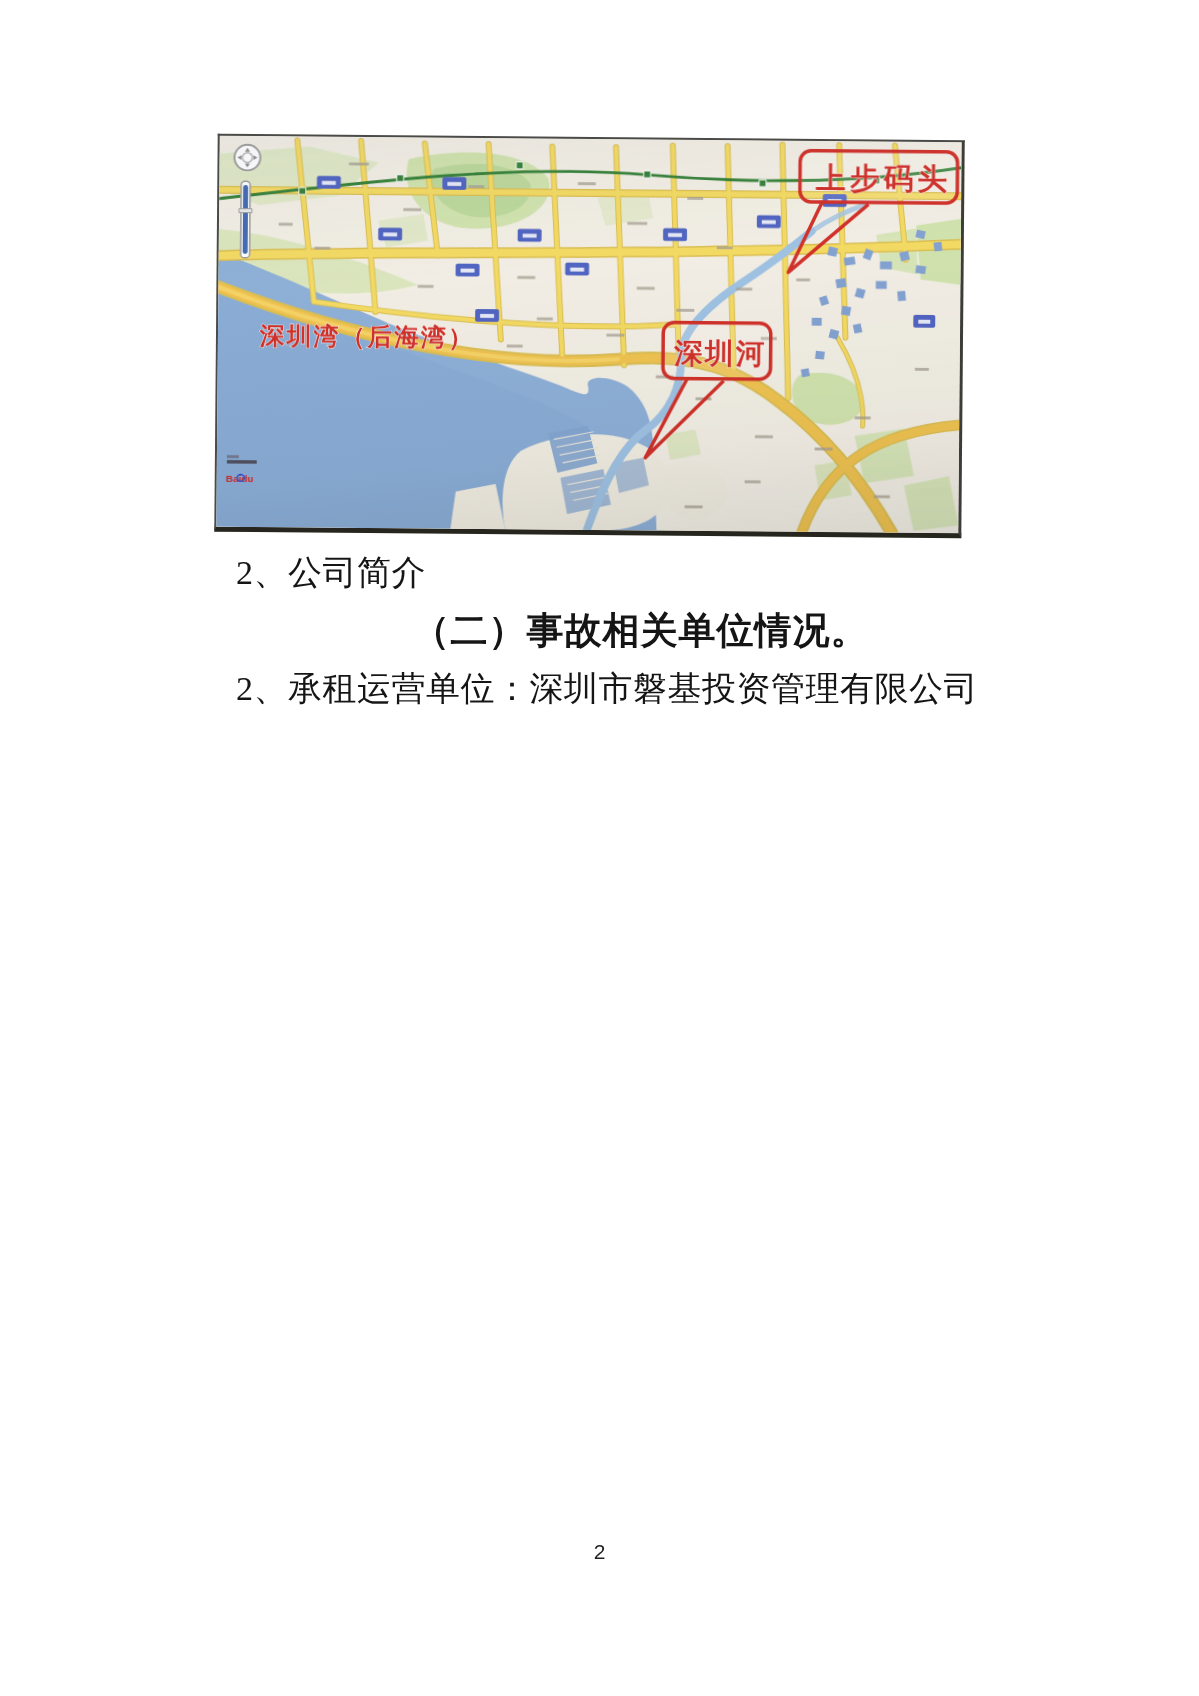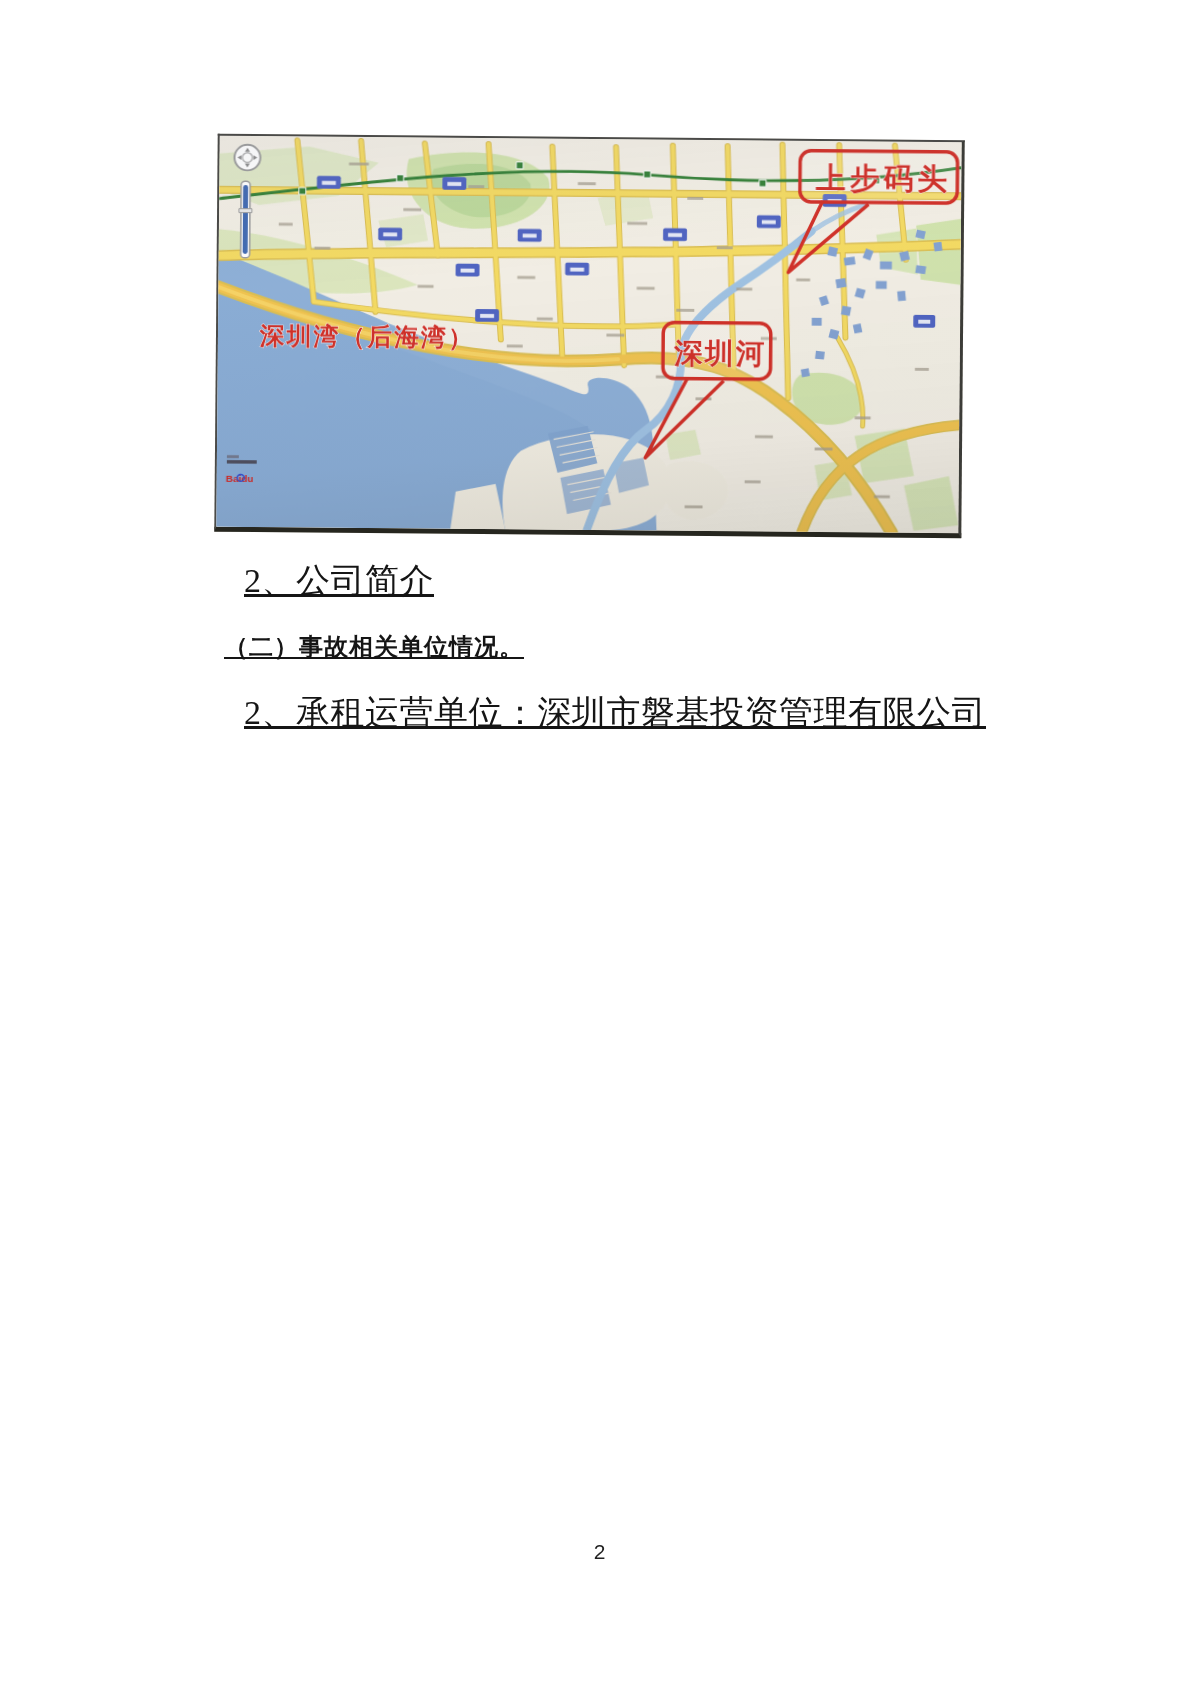--- a/index.html
+++ b/index.html
@@ -24,7 +24,7 @@
     position:absolute;left:168px;top:544px;width:871px;
     font-size:34px;line-height:58px;color:#151515;letter-spacing:.5px;
   }
-  .doc-body p{margin:8px;text-indent:2em;text-align:justify;text-decoration:underline;}
+  .doc-body p{margin:0;text-indent:2em;text-align:justify;}
   .doc-body p.plain{text-align:left;}
   .doc-body p.bold{
     text-align:left;font-weight:700;letter-spacing:1px;

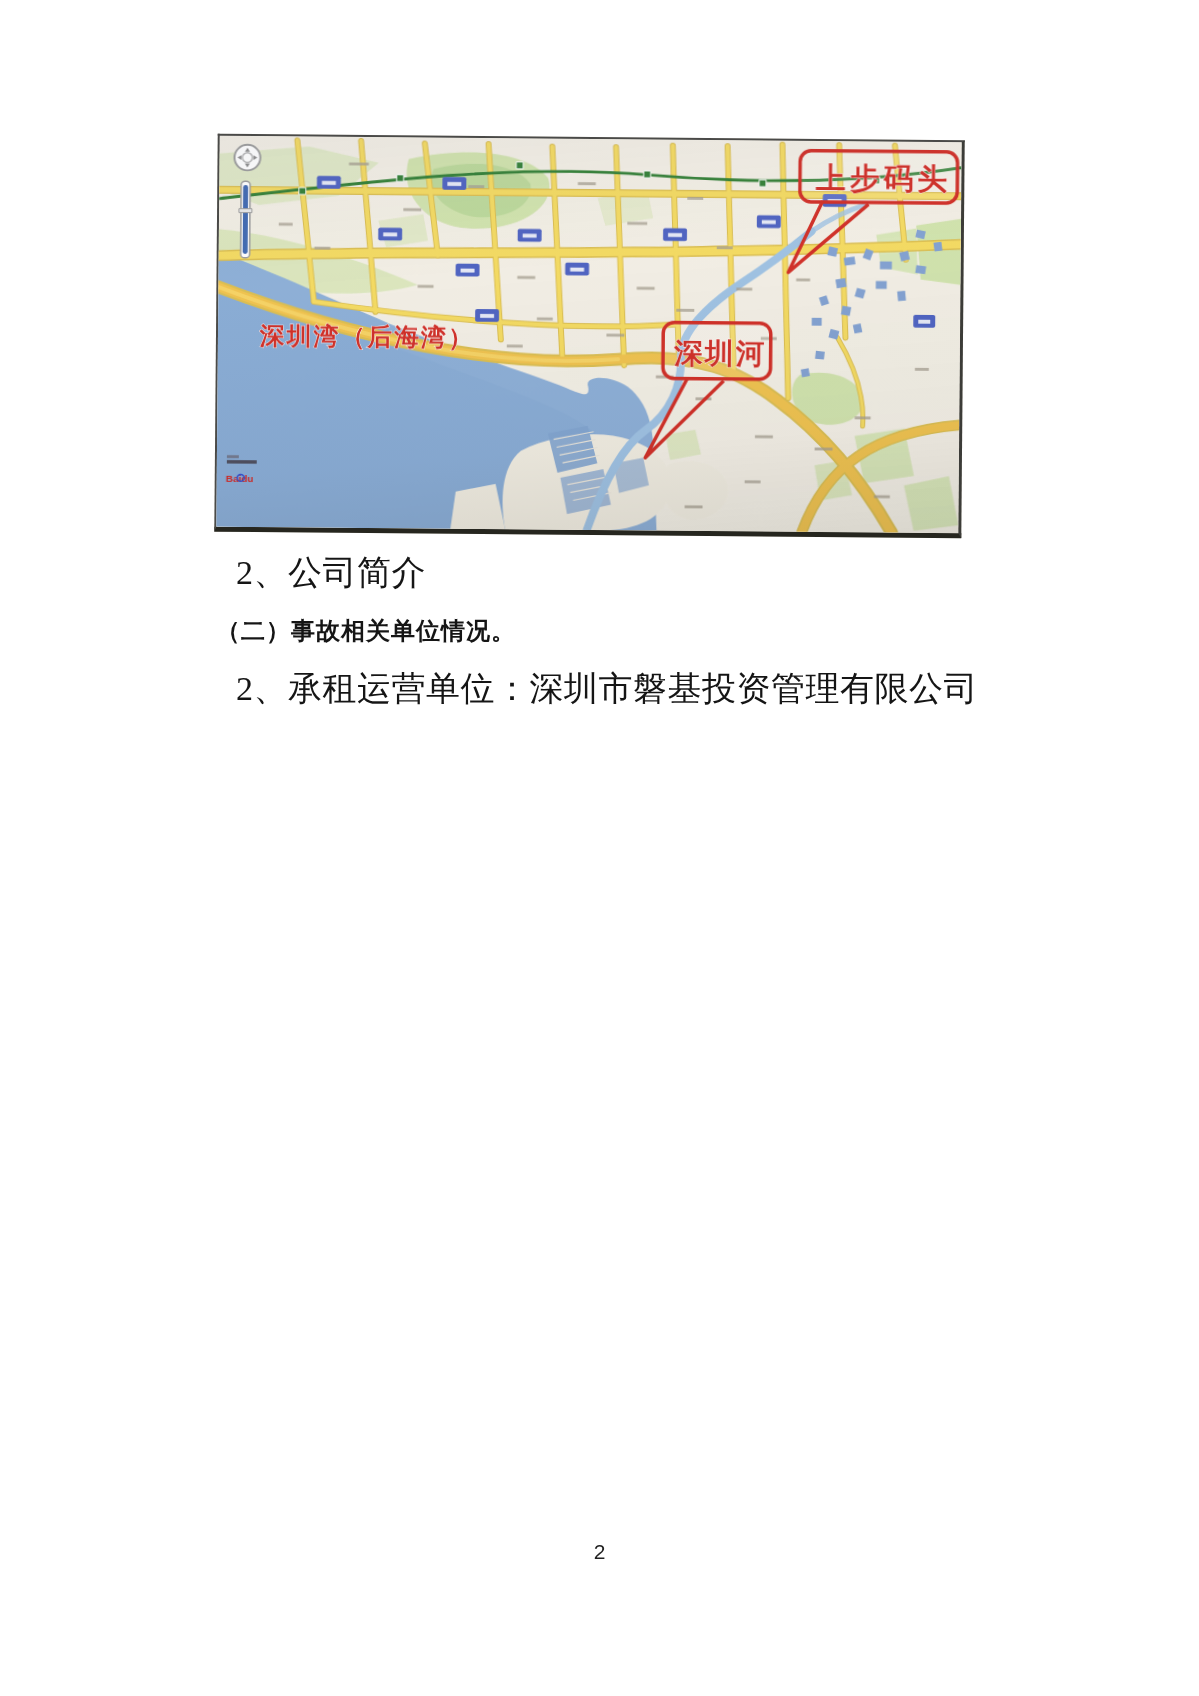--- a/index.html
+++ b/index.html
@@ -27,8 +27,8 @@
   .doc-body p{margin:0;text-indent:2em;text-align:justify;}
   .doc-body p.plain{text-align:left;}
   .doc-body p.bold{
-    text-align:left;font-weight:700;letter-spacing:1px;
-    font-family:"Liberation Sans","DejaVu Sans",sans-serif;font-size:24px;
+    text-align:center;font-weight:700;letter-spacing:1px;
+    font-family:"Liberation Sans","DejaVu Sans",sans-serif;font-size:37px;
   }
   .page-footer{
     position:absolute;left:0;top:1540px;width:1199px;text-align:center;

